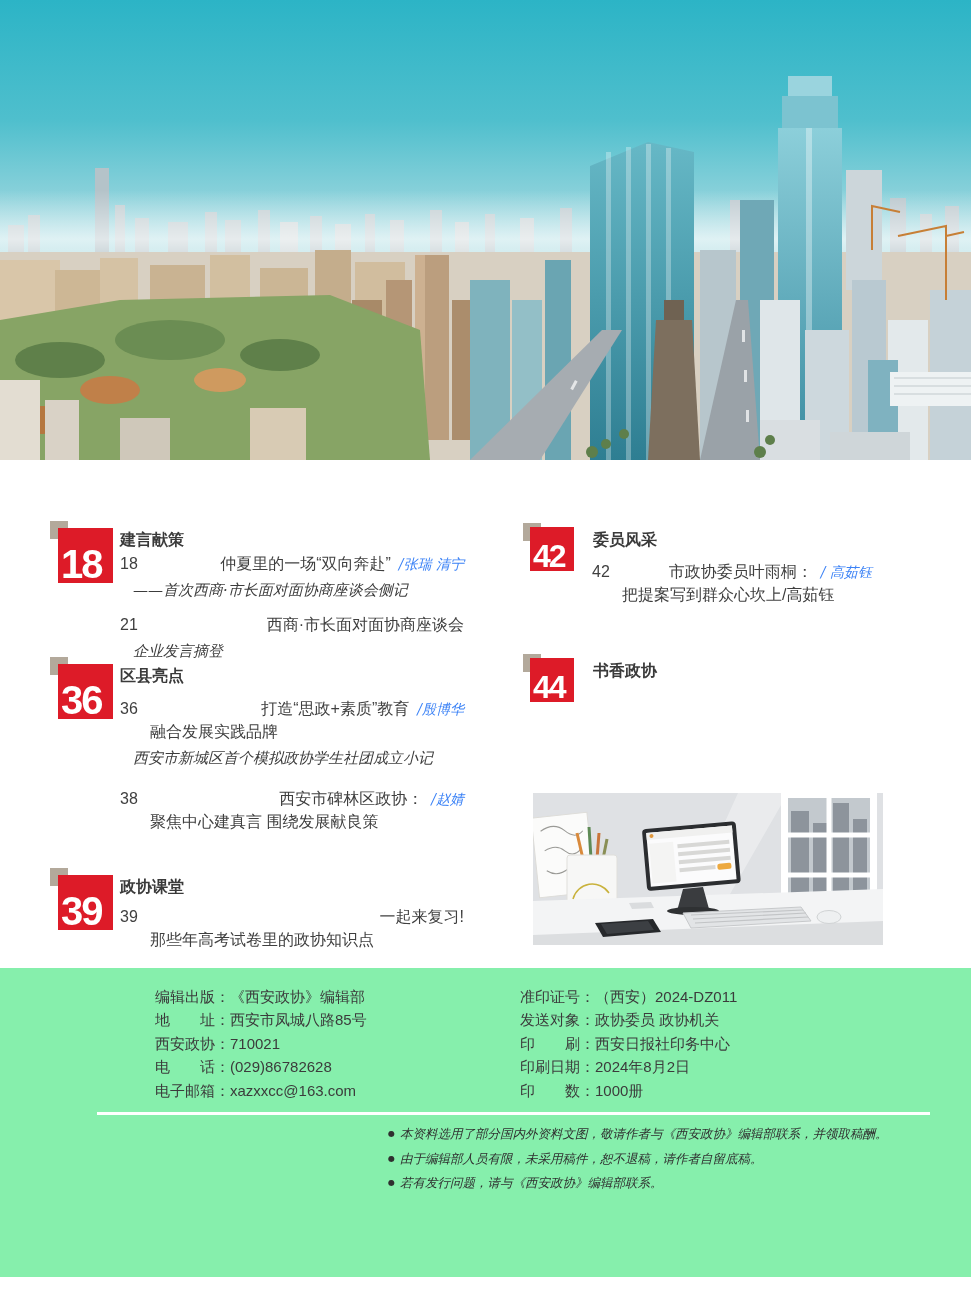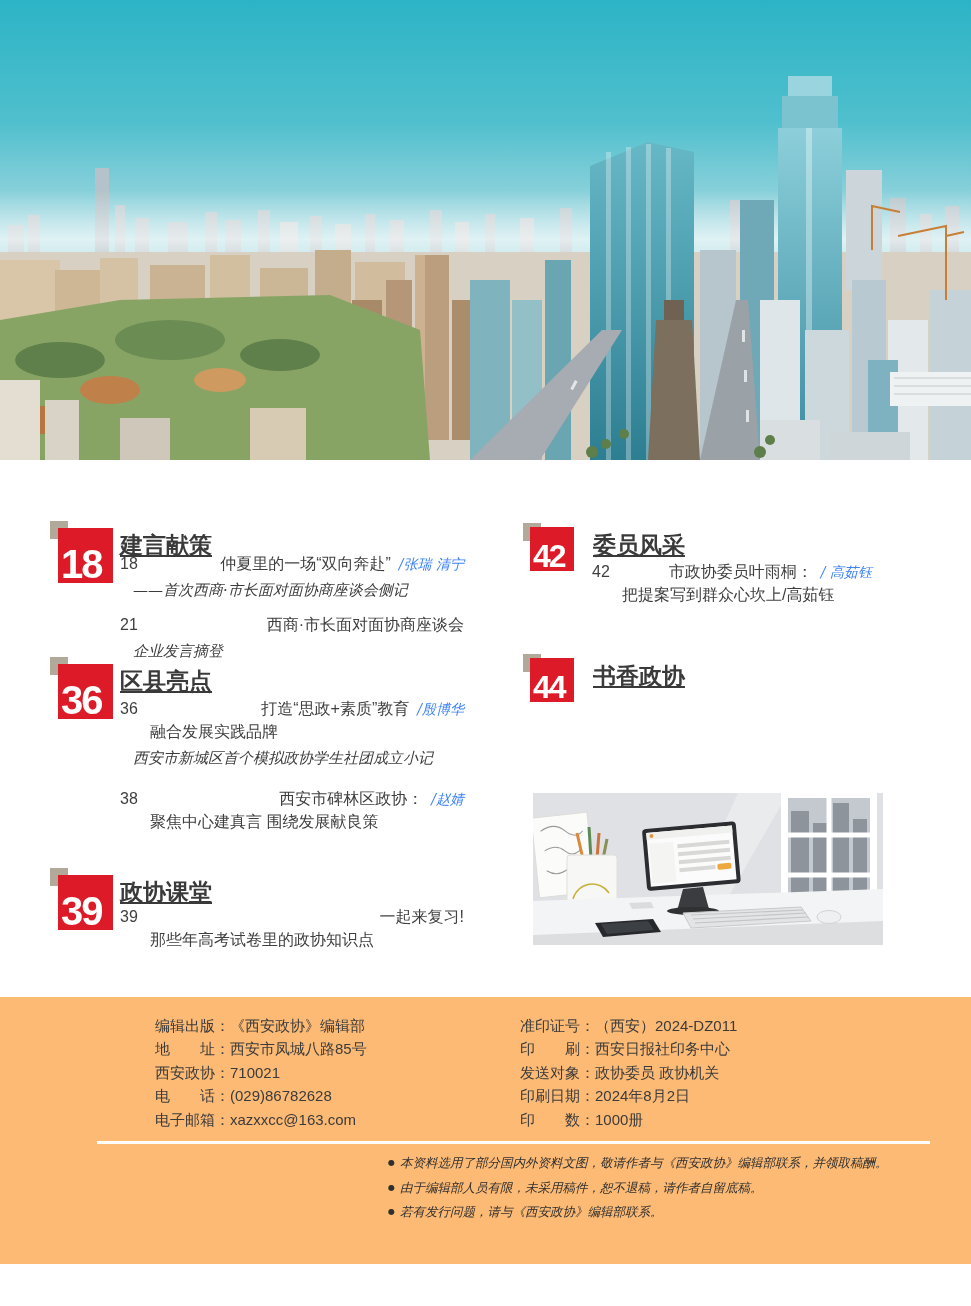--- a/index.html
+++ b/index.html
@@ -22,7 +22,7 @@
   .tab-l{left:2px;top:0;}
   .pbox-r{left:15px;top:6px;width:44px;height:44px;font-size:32px;}
   .tab-r{left:8px;top:2px;}
-  .sec-title{position:absolute;font-size:23px;font-weight:700;color:#3a3a3a;margin:0;white-space:nowrap;text-decoration:underline;}
+  .sec-title{position:absolute;font-size:16px;font-weight:700;color:#3a3a3a;margin:0;white-space:nowrap;}
   .title-l{left:72px;top:9px;}
   .title-r{left:78px;top:9px;}
   .entries{position:absolute;}

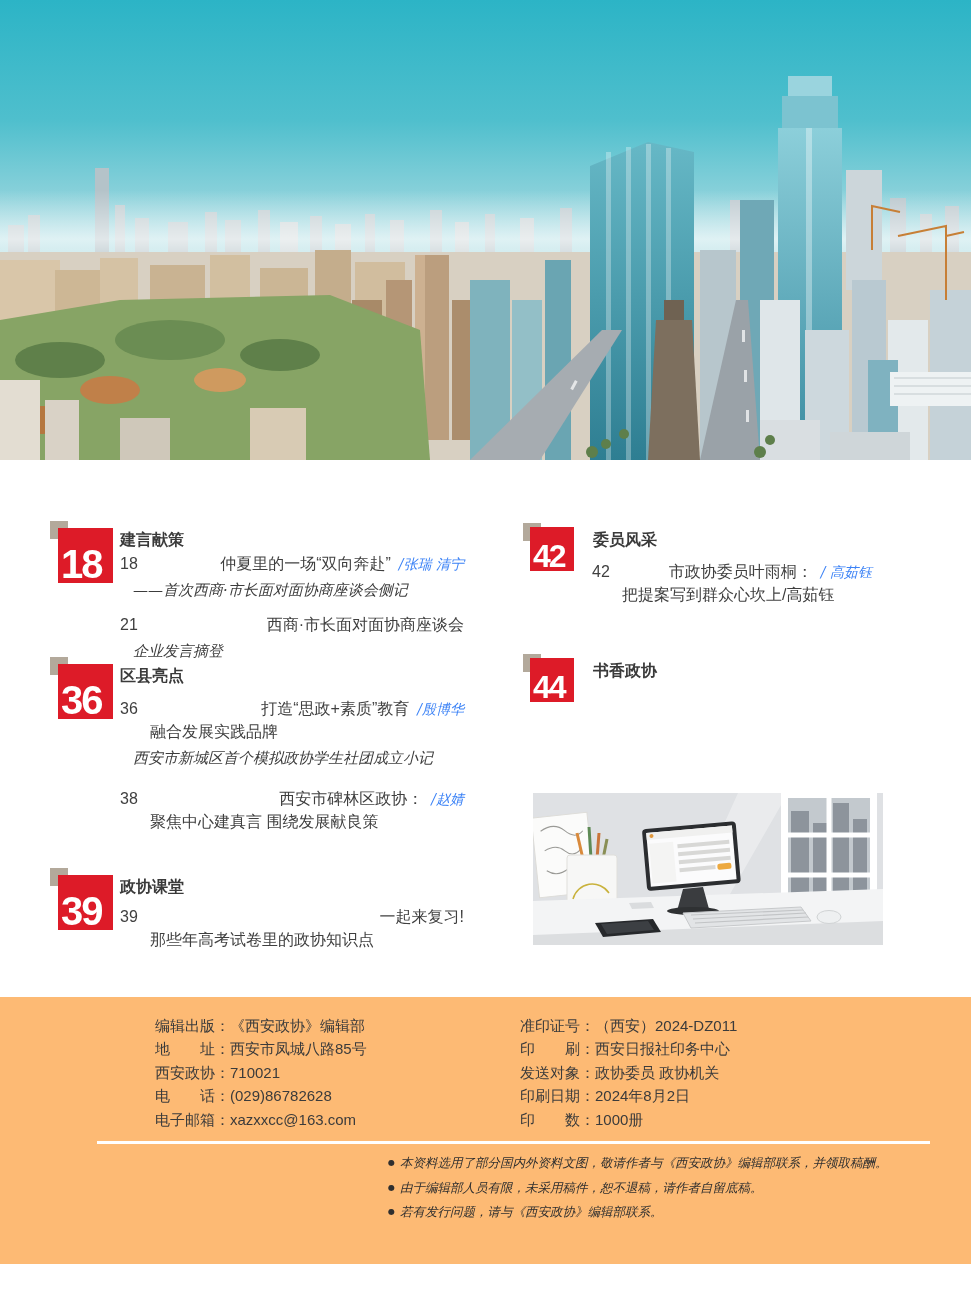--- a/index.html
+++ b/index.html
@@ -39,7 +39,7 @@
   
   .desk{position:absolute;left:533px;top:793px;width:350px;height:152px;}
   
-  .footer{position:absolute;left:0;top:997px;width:971px;height:267px;background:#fdba74;}
+  .footer{position:absolute;left:0;top:968px;width:971px;height:309px;background:#86efac;}
   .info{position:absolute;top:17px;}
   .info-left{left:155px;}
   .info-right{left:520px;}

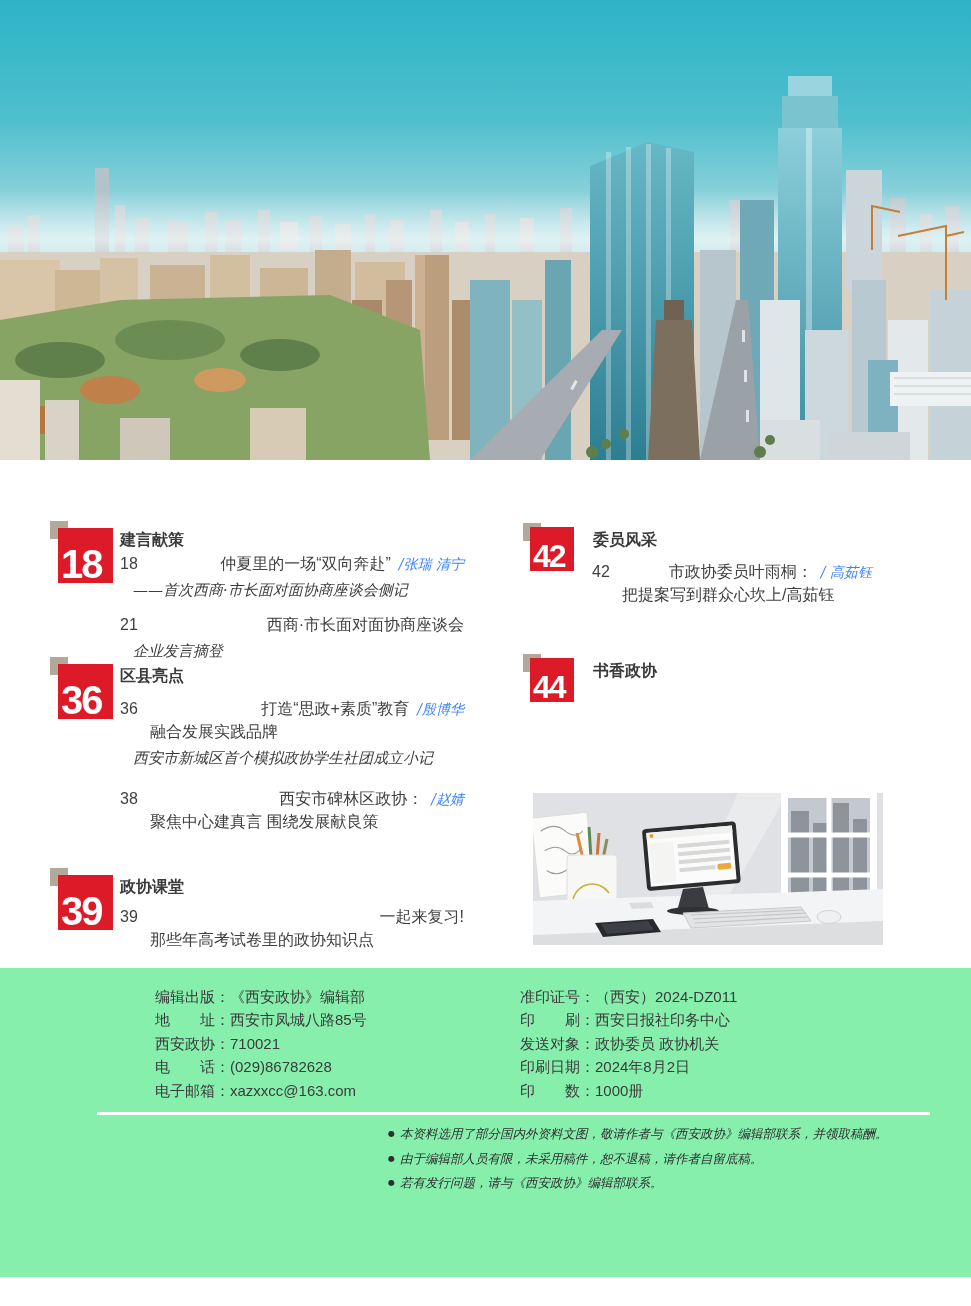--- a/index.html
+++ b/index.html
@@ -412,12 +412,12 @@
           <span class="val">（西安）2024-DZ011</span>
         </div>
       <div class="row">
+          <span class="lbl">发送对象：</span>
+          <span class="val">政协委员 政协机关</span>
+        </div>
+      <div class="row">
           <span class="lbl">印　　刷：</span>
           <span class="val">西安日报社印务中心</span>
-        </div>
-      <div class="row">
-          <span class="lbl">发送对象：</span>
-          <span class="val">政协委员 政协机关</span>
         </div>
       <div class="row">
           <span class="lbl">印刷日期：</span>

